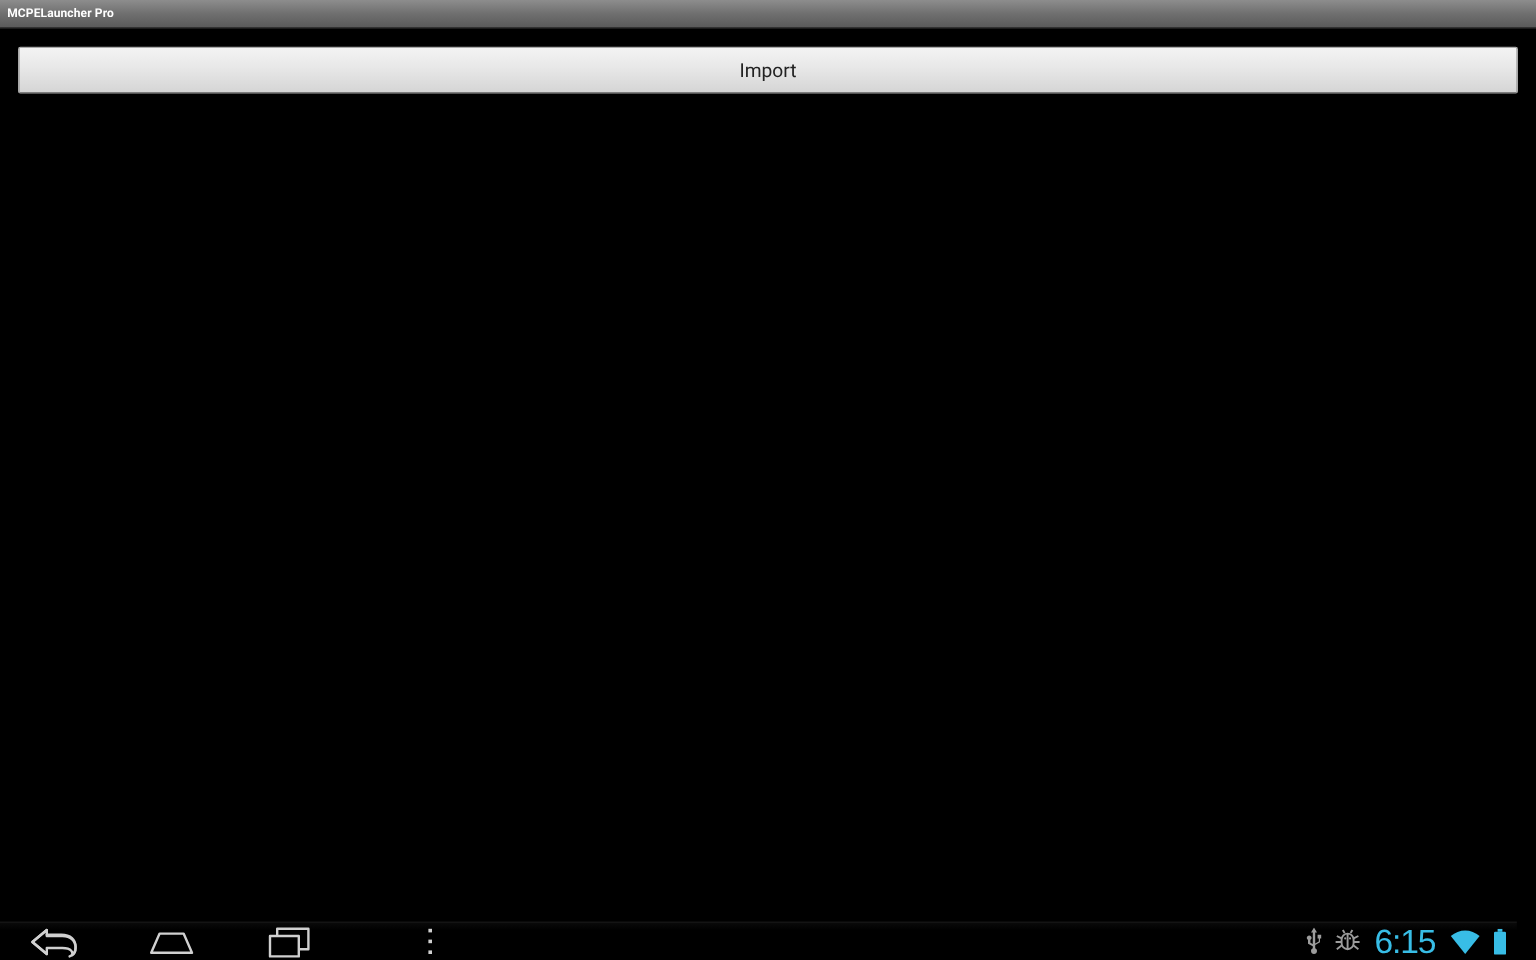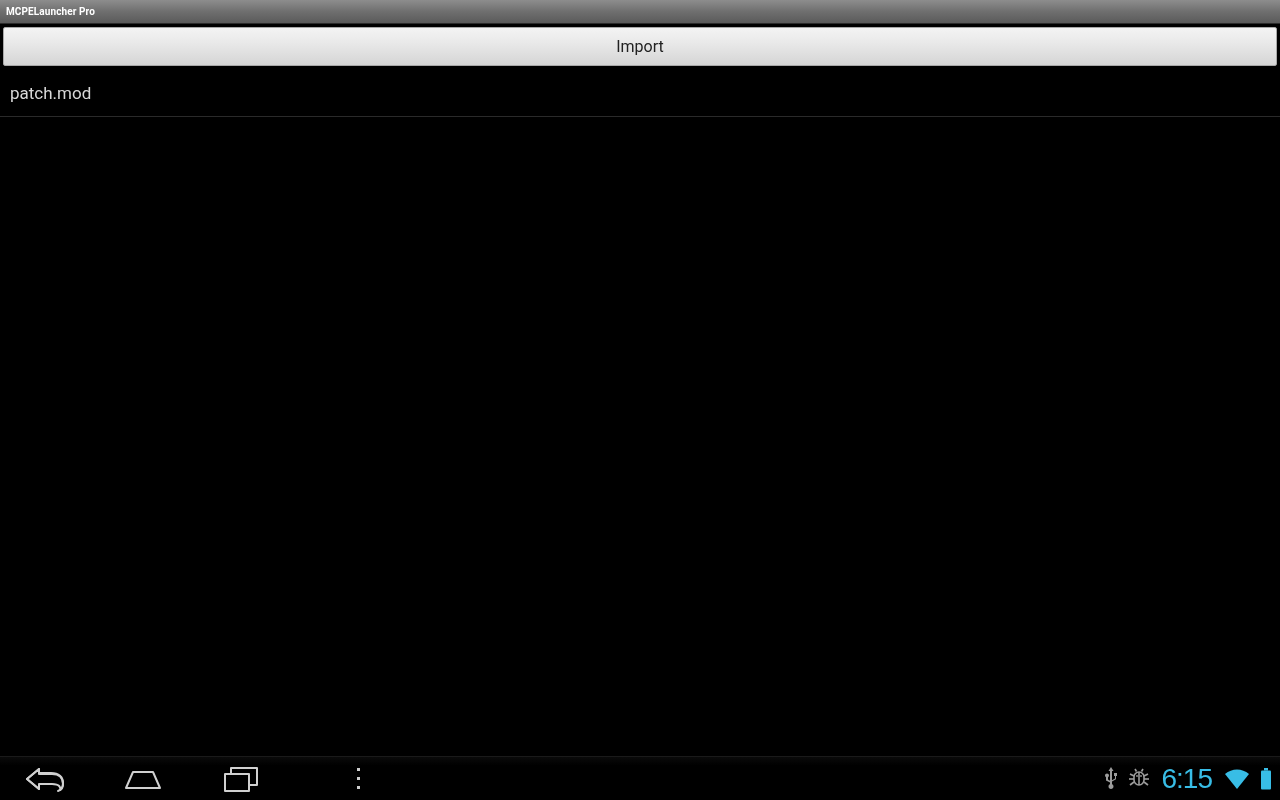--- a/index.html
+++ b/index.html
@@ -37,7 +37,7 @@
 
   
   .import-wrap {
-    padding: 3px;
+    padding: 15px;
     background: #000;
   }
   .import-btn {

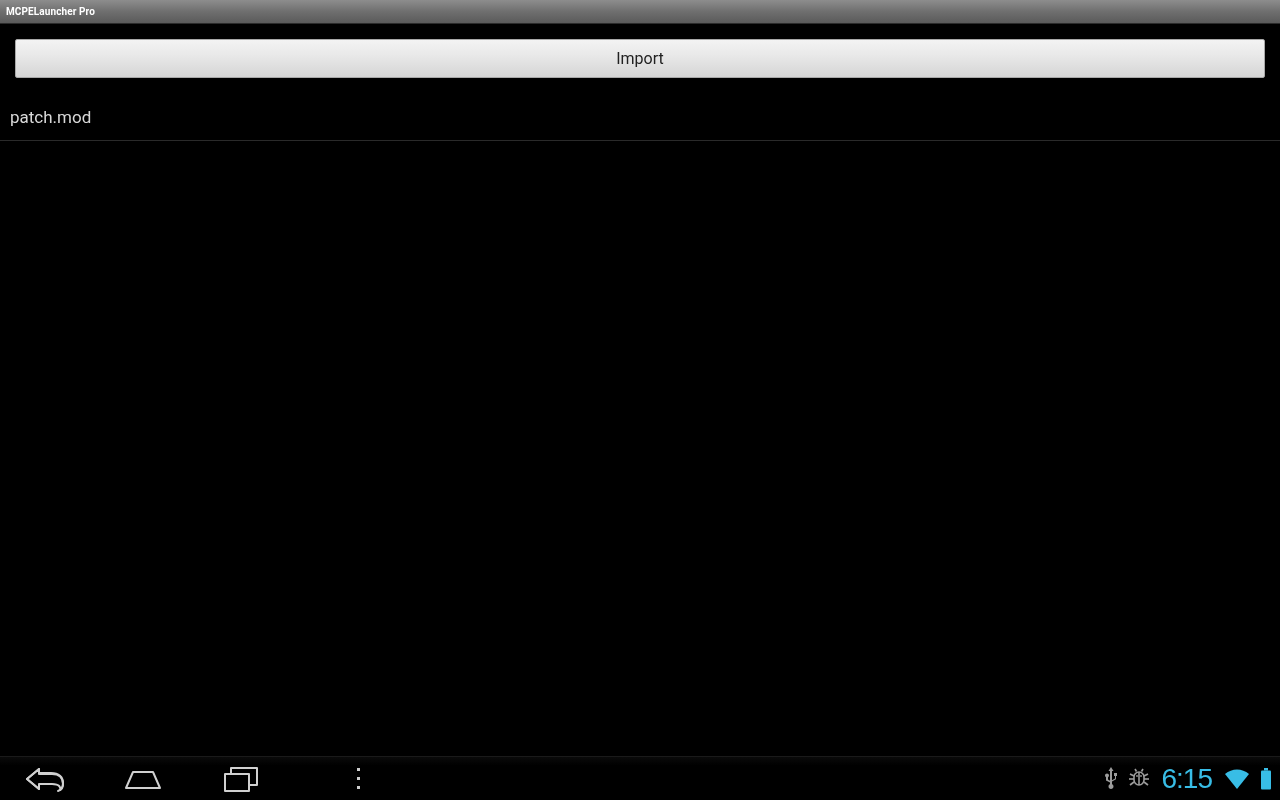--- a/index.html
+++ b/index.html
@@ -142,11 +142,6 @@
     </button>
   </div>
 
-  <div class="list">
-    <div class="list-item">
-      <span>patch.mod</span>
-    </div>
-  </div>
 
   <div class="nav-bar">
     <div class="nav-left">

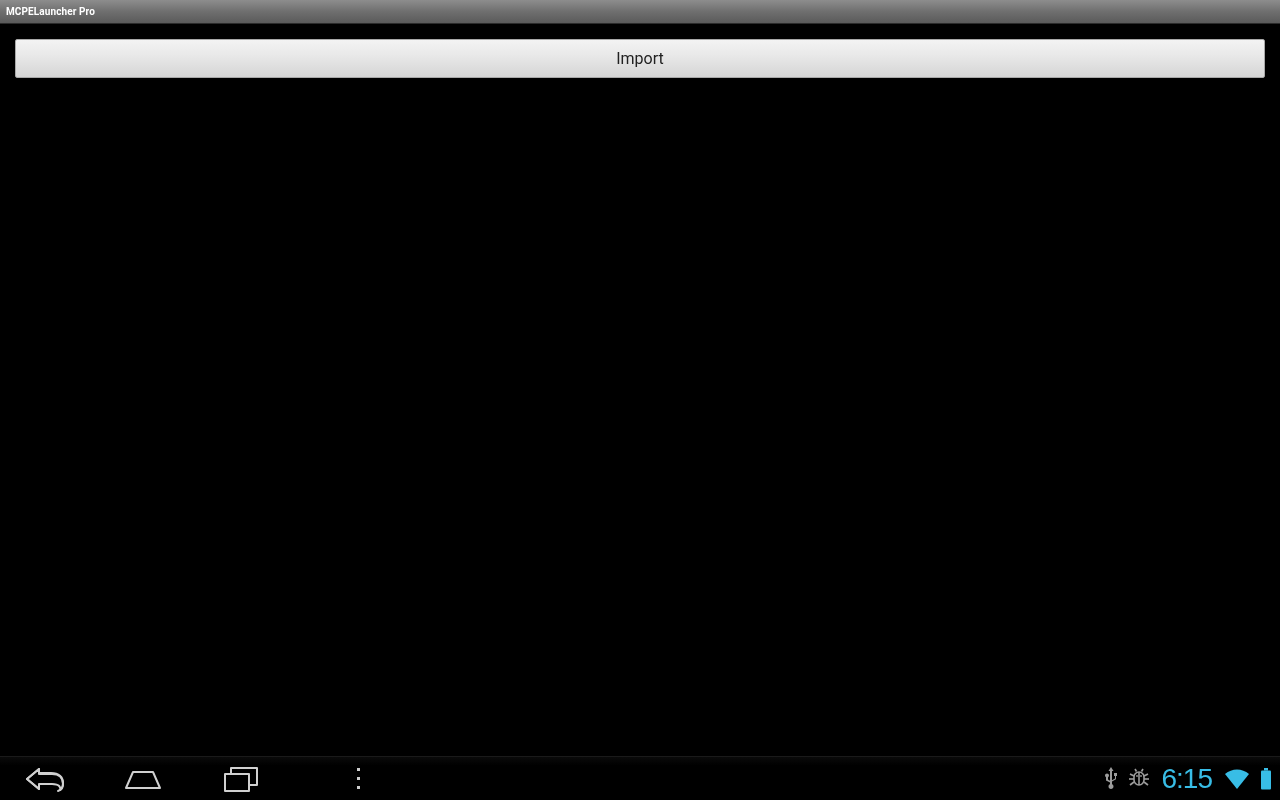--- a/index.html
+++ b/index.html
@@ -70,8 +70,8 @@
   
   .nav-bar {
     position: absolute;
-    left: 0; right: 0; bottom: 0;
-    height: 44px;
+    left: 0; right: 16px; bottom: 0;
+    height: 32px;
     background: linear-gradient(to top, #000 0%, #000 80%, #0a0a0a 100%);
     display: flex;
     align-items: center;

